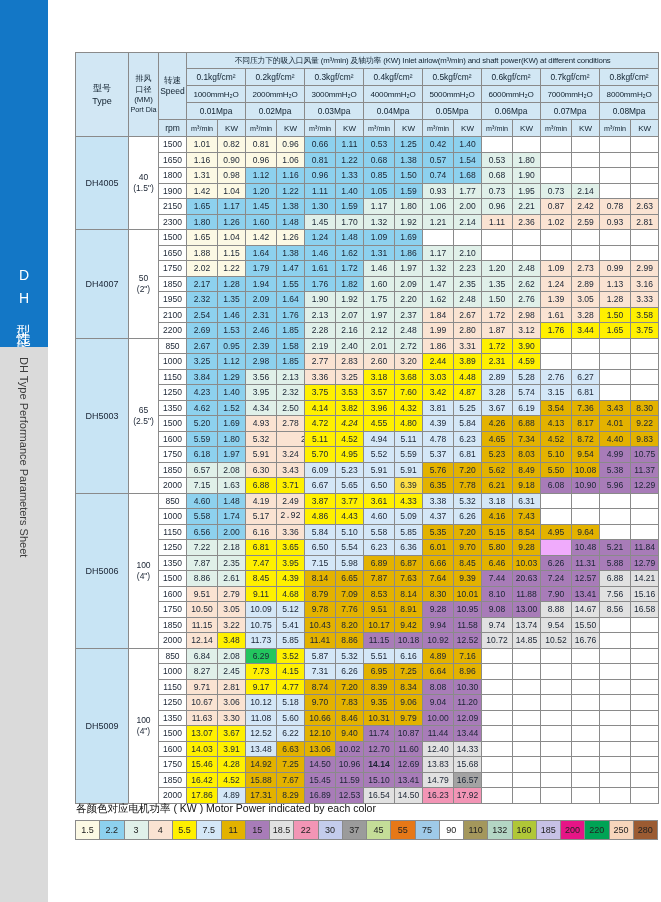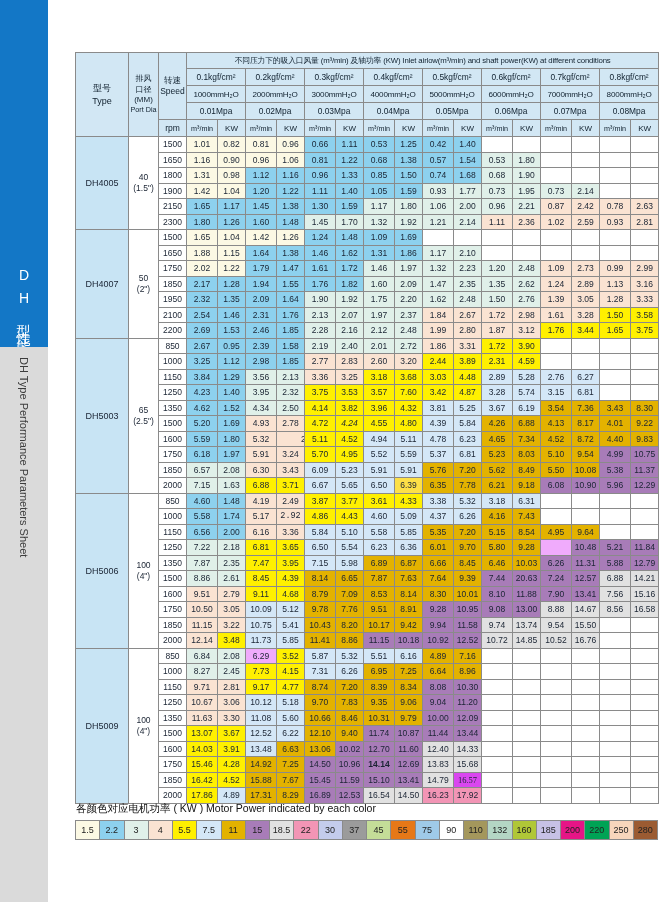--- a/index.html
+++ b/index.html
@@ -822,7 +822,7 @@
           <td class="rpm-cell">850</td>
           <td class="val" style="background: rgb(224, 240, 233);">6.84</td>
           <td class="val" style="background: rgb(224, 240, 233);">2.08</td>
-          <td class="val" style="background: #f0abfc;">6.29</td>
+          <td class="val" style="background: #22c55e;">6.29</td>
           <td class="val" style="background: rgb(255, 240, 0);">3.52</td>
           <td class="val" style="background: rgb(212, 231, 247);">5.87</td>
           <td class="val" style="background: rgb(212, 231, 247);">5.32</td>

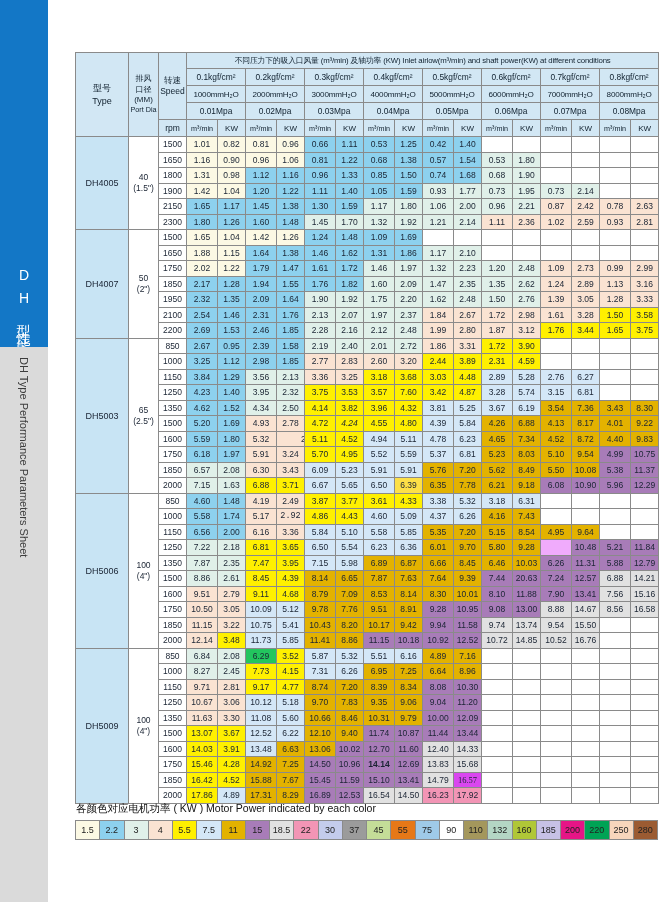--- a/index.html
+++ b/index.html
@@ -981,7 +981,7 @@
           <td class="val" style="background: rgb(168, 124, 184);">15.10</td>
           <td class="val" style="background: rgb(168, 124, 184);">13.41</td>
           <td class="val" style="background: rgb(225, 225, 225);">14.79</td>
-          <td class="val" style="background: #d946ef; font-family: Liberation Serif, serif;">16.57</td>
+          <td class="val" style="background: #a3a3a3;">16.57</td>
           <td class="val" style="background: rgb(255, 255, 255);"></td>
           <td class="val" style="background: rgb(255, 255, 255);"></td>
           <td class="val" style="background: rgb(255, 255, 255);"></td>

